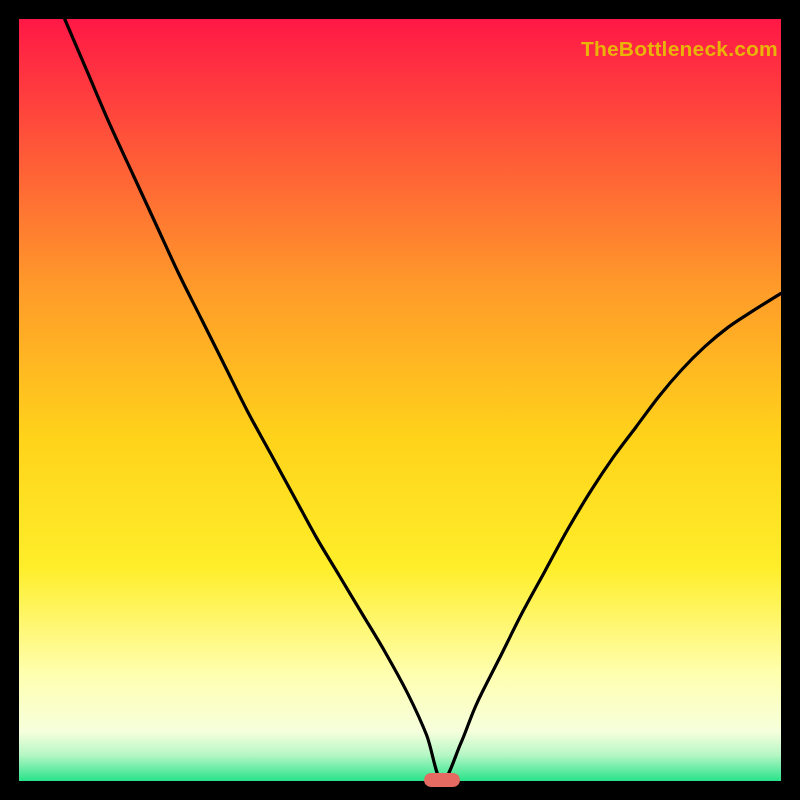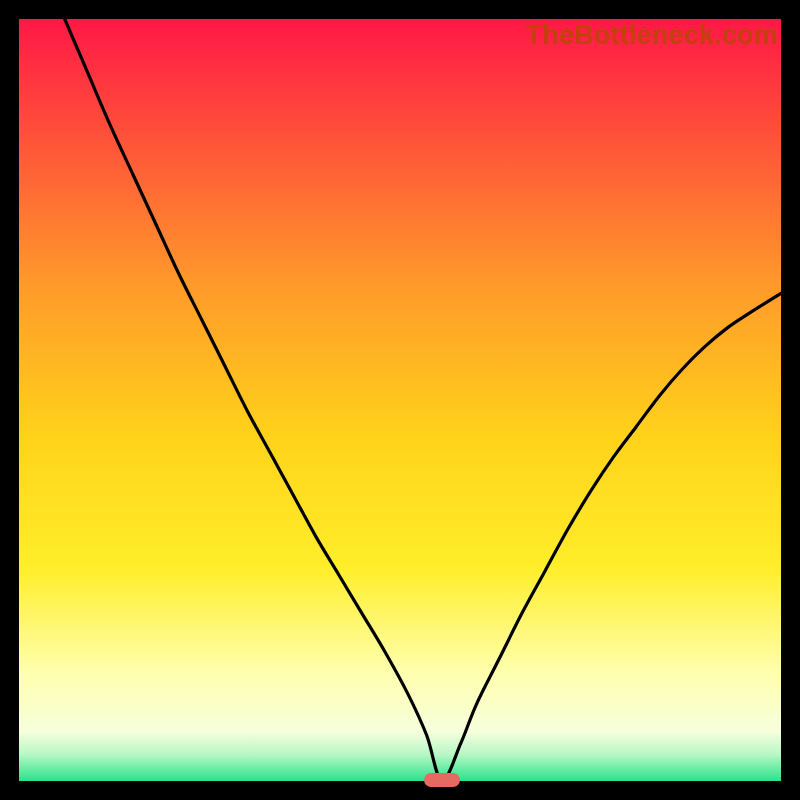--- a/index.html
+++ b/index.html
@@ -27,12 +27,12 @@
   }
   .watermark {
     position: absolute;
-    top: 1px;
+    top: 18px;
     right: 3px;
     font-family: Arial, Helvetica, sans-serif;
-    font-size: 27px;
+    font-size: 21px;
     font-weight: 600;
-    color: #c2410c;
+    color: #eab308;
     letter-spacing: 0.2px;
     pointer-events: none;
   }

